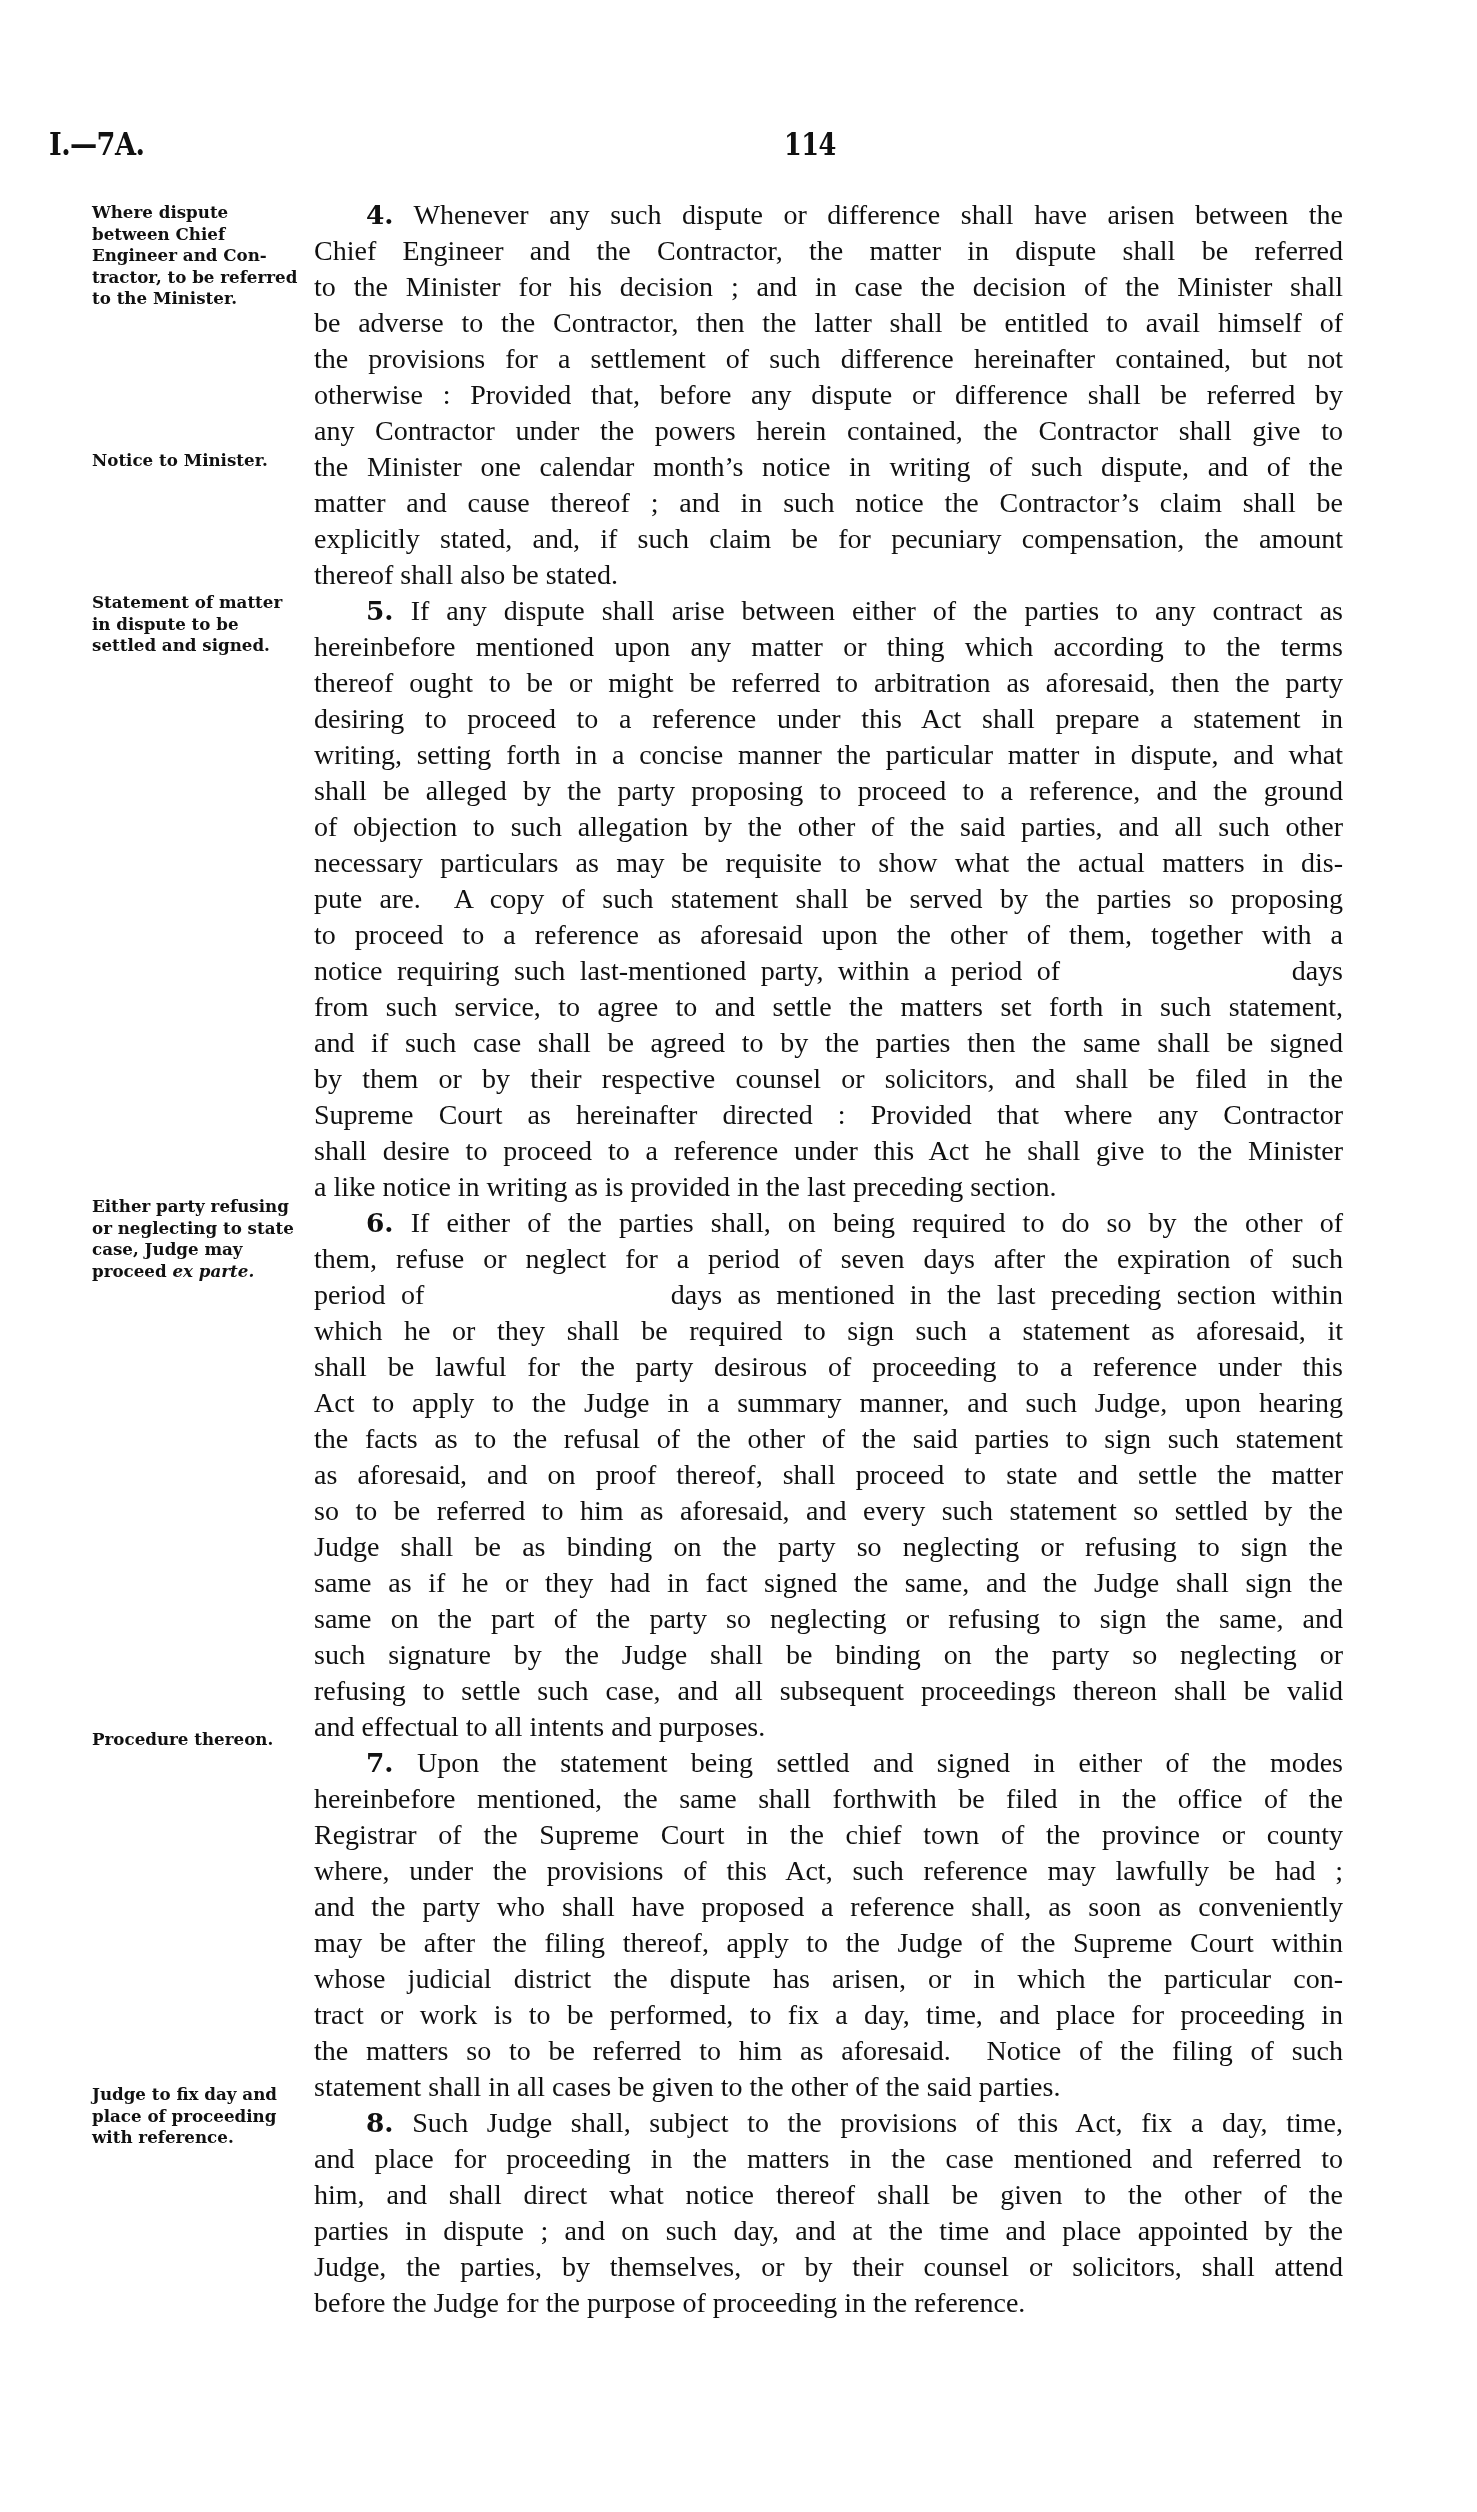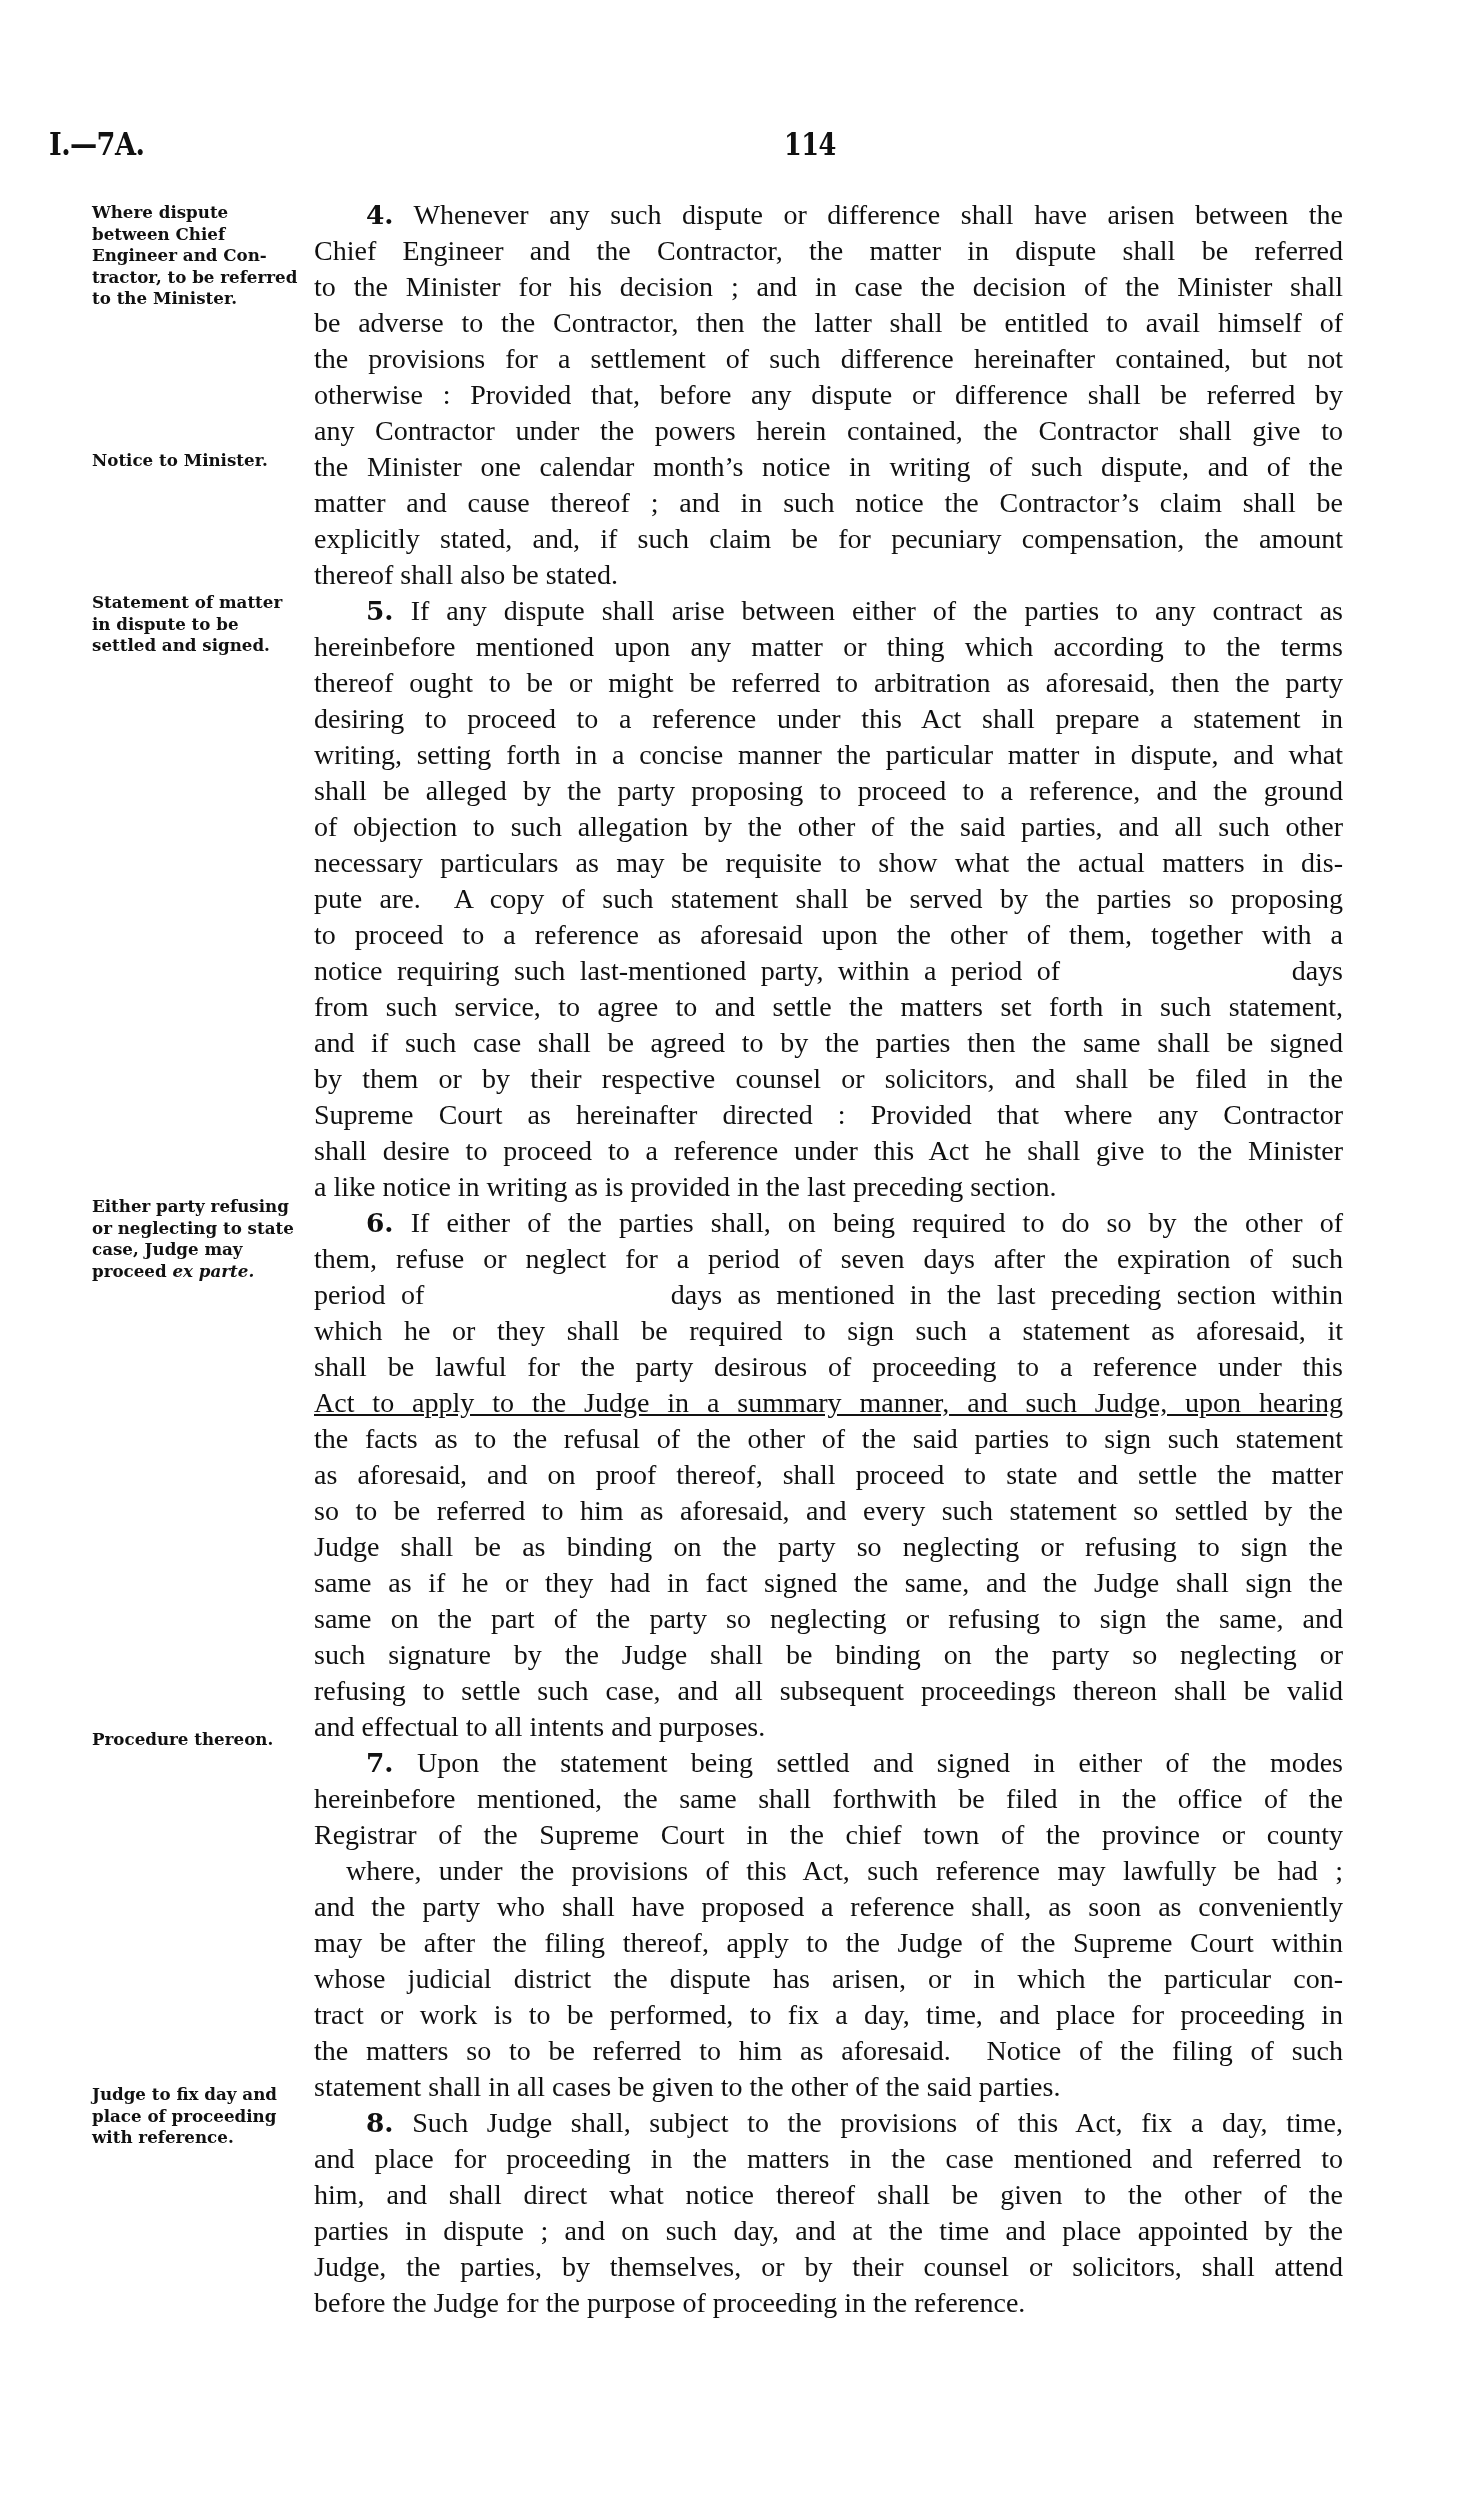--- a/index.html
+++ b/index.html
@@ -98,7 +98,7 @@
         <div class="line"><span style="white-space: pre;">period of                days as mentioned in the last preceding section within</span></div>
         <div class="line"><span style="white-space: pre;">which he or they shall be required to sign such a statement as aforesaid, it</span></div>
         <div class="line"><span style="white-space: pre;">shall be lawful for the party desirous of proceeding to a reference under this</span></div>
-        <div class="line"><span style="white-space: pre; text-decoration: underline;">Act to apply to the Judge in a summary manner, and such Judge, upon hearing</span></div>
+        <div class="line"><span style="white-space: pre;">Act to apply to the Judge in a summary manner, and such Judge, upon hearing</span></div>
         <div class="line"><span style="white-space: pre;">the facts as to the refusal of the other of the said parties to sign such statement</span></div>
         <div class="line"><span style="white-space: pre;">as aforesaid, and on proof thereof, shall proceed to state and settle the matter</span></div>
         <div class="line"><span style="white-space: pre; margin-top: 32px;">so to be referred to him as aforesaid, and every such statement so settled by the</span></div>

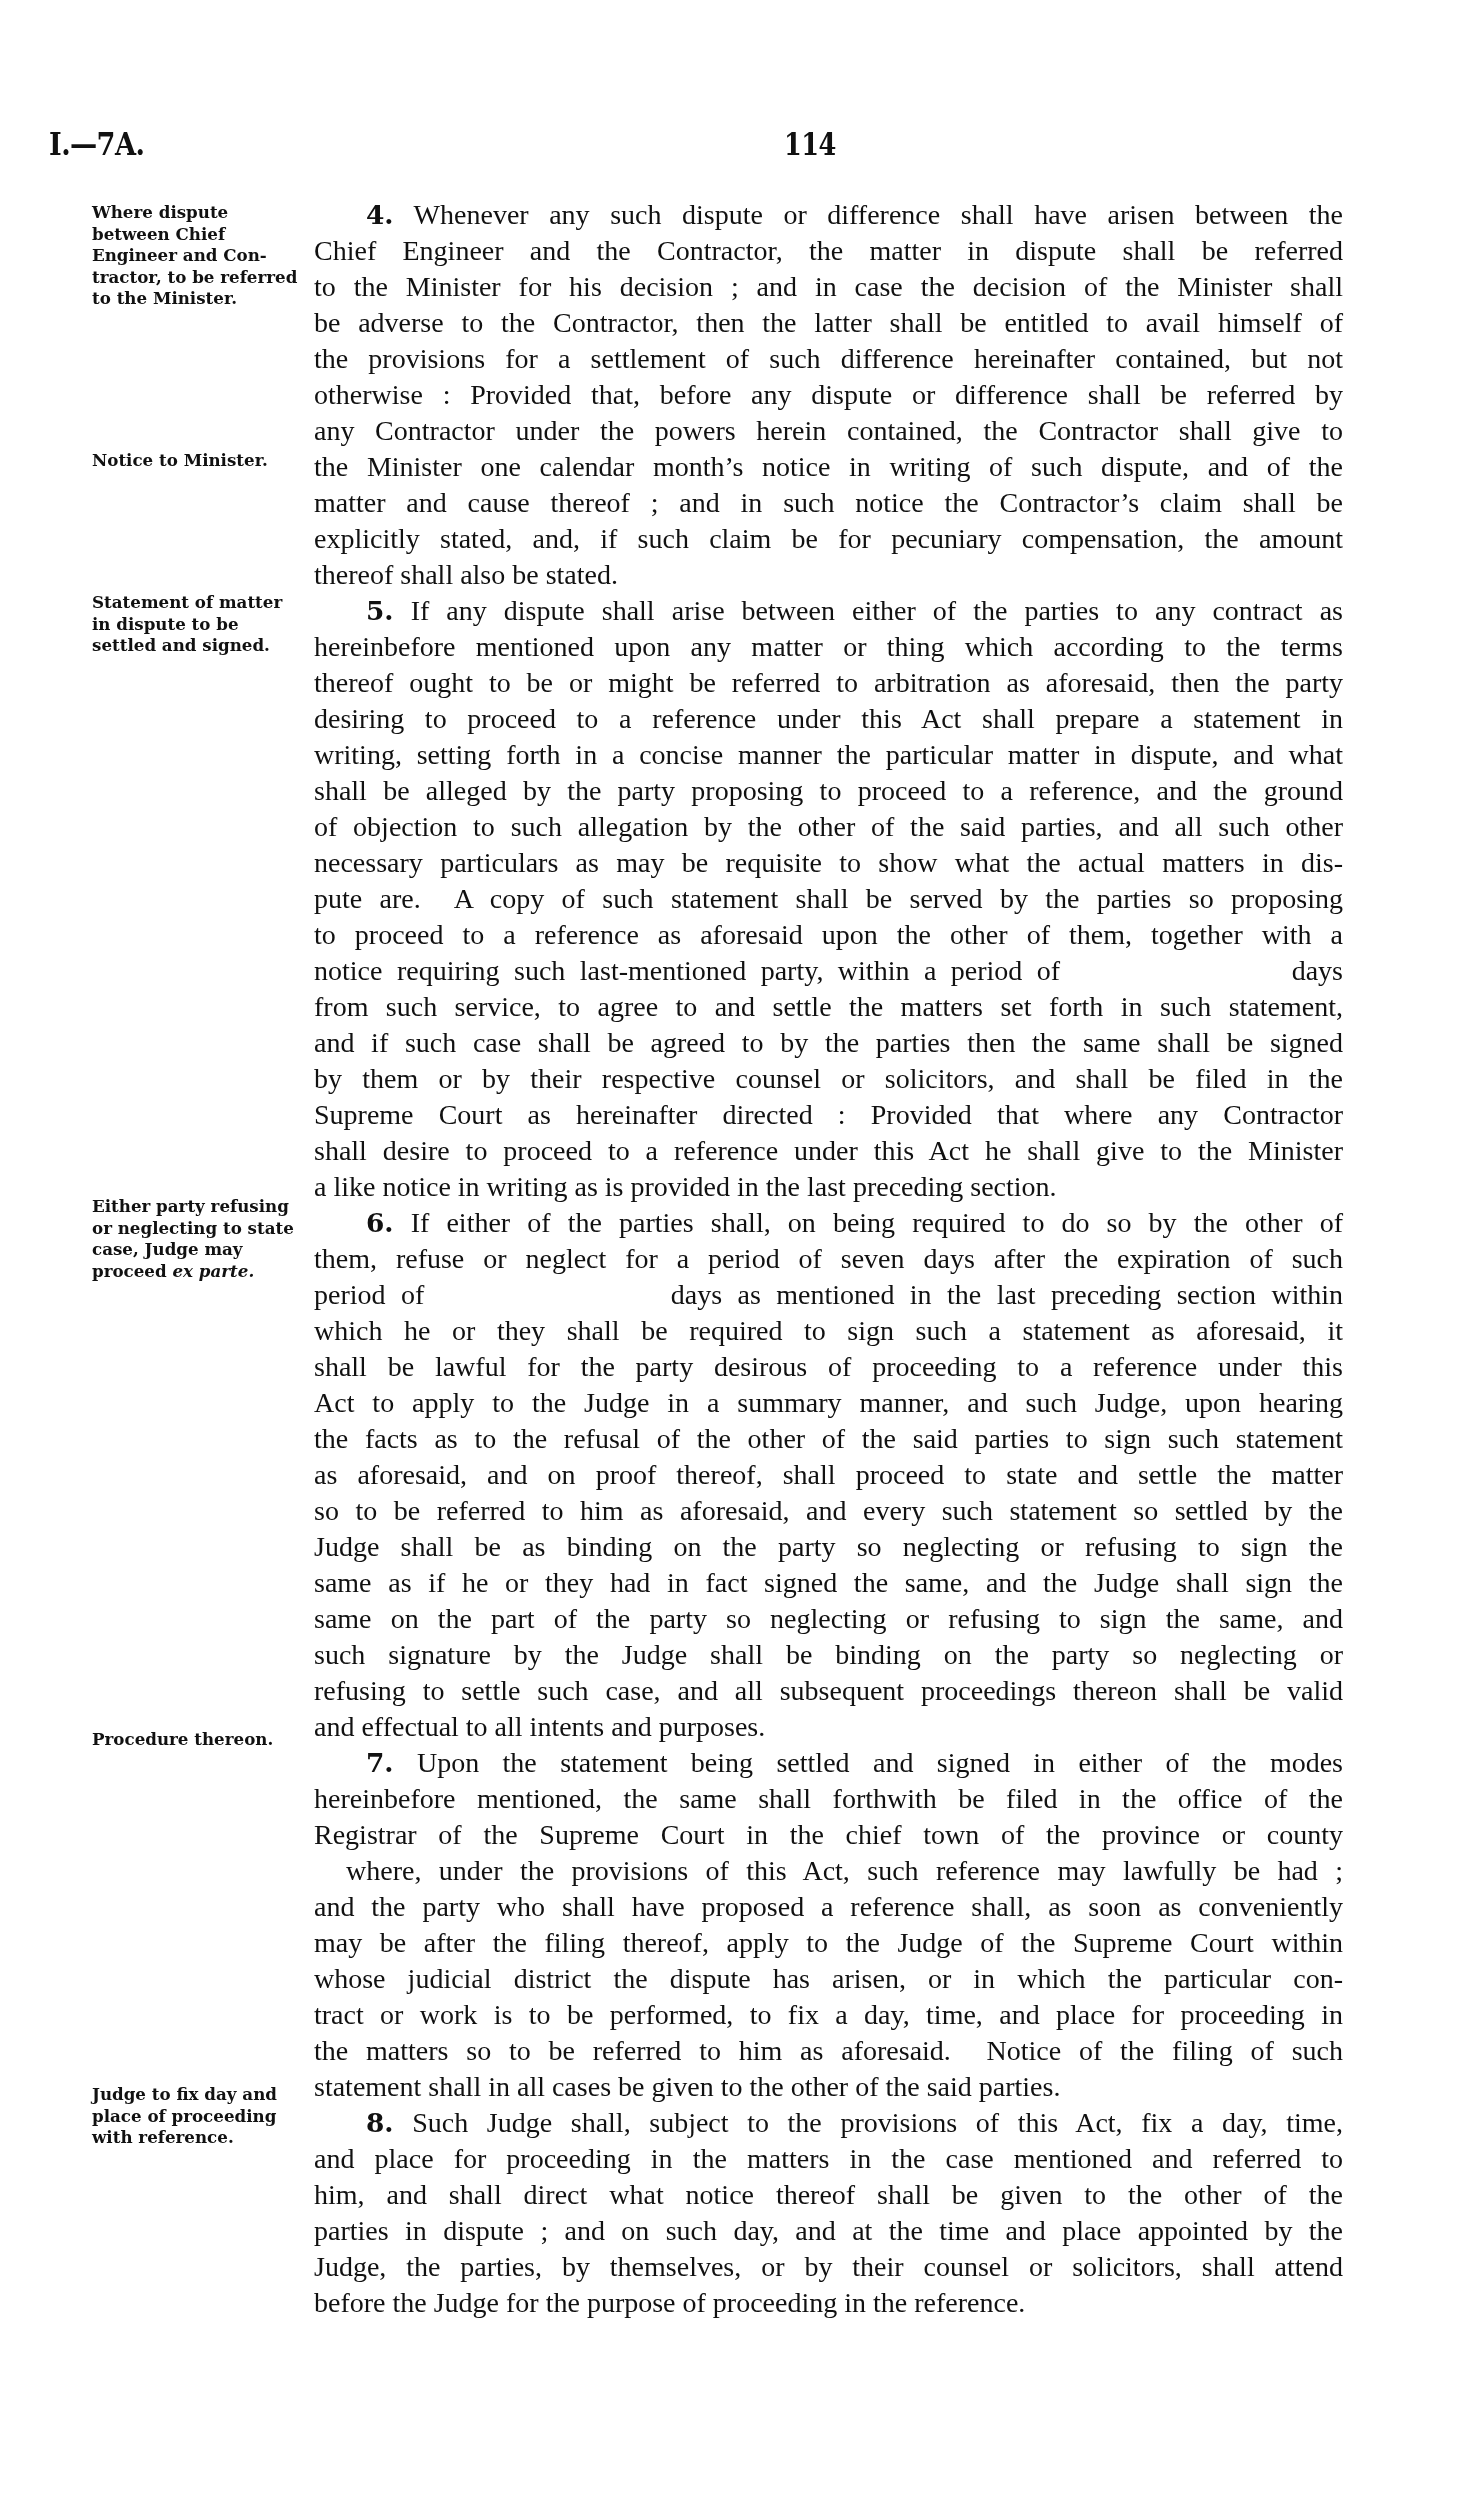--- a/index.html
+++ b/index.html
@@ -113,7 +113,7 @@
         <div class="line"><span class="secnum">7.</span> <span style="white-space: pre;">Upon the statement being settled and signed in either of the modes</span></div>
         <div class="line"><span style="white-space: pre;">hereinbefore mentioned, the same shall forthwith be filed in the office of the</span></div>
         <div class="line"><span style="white-space: pre;">Registrar of the Supreme Court in the chief town of the province or county</span></div>
-        <div class="line"><span style="white-space: pre; margin-left: 32px;">where, under the provisions of this Act, such reference may lawfully be had ;</span></div>
+        <div class="line"><span style="white-space: pre;">where, under the provisions of this Act, such reference may lawfully be had ;</span></div>
         <div class="line"><span style="white-space: pre;">and the party who shall have proposed a reference shall, as soon as conveniently</span></div>
         <div class="line"><span style="white-space: pre;">may be after the filing thereof, apply to the Judge of the Supreme Court within</span></div>
         <div class="line"><span style="white-space: pre;">whose judicial district the dispute has arisen, or in which the particular con-</span></div>

